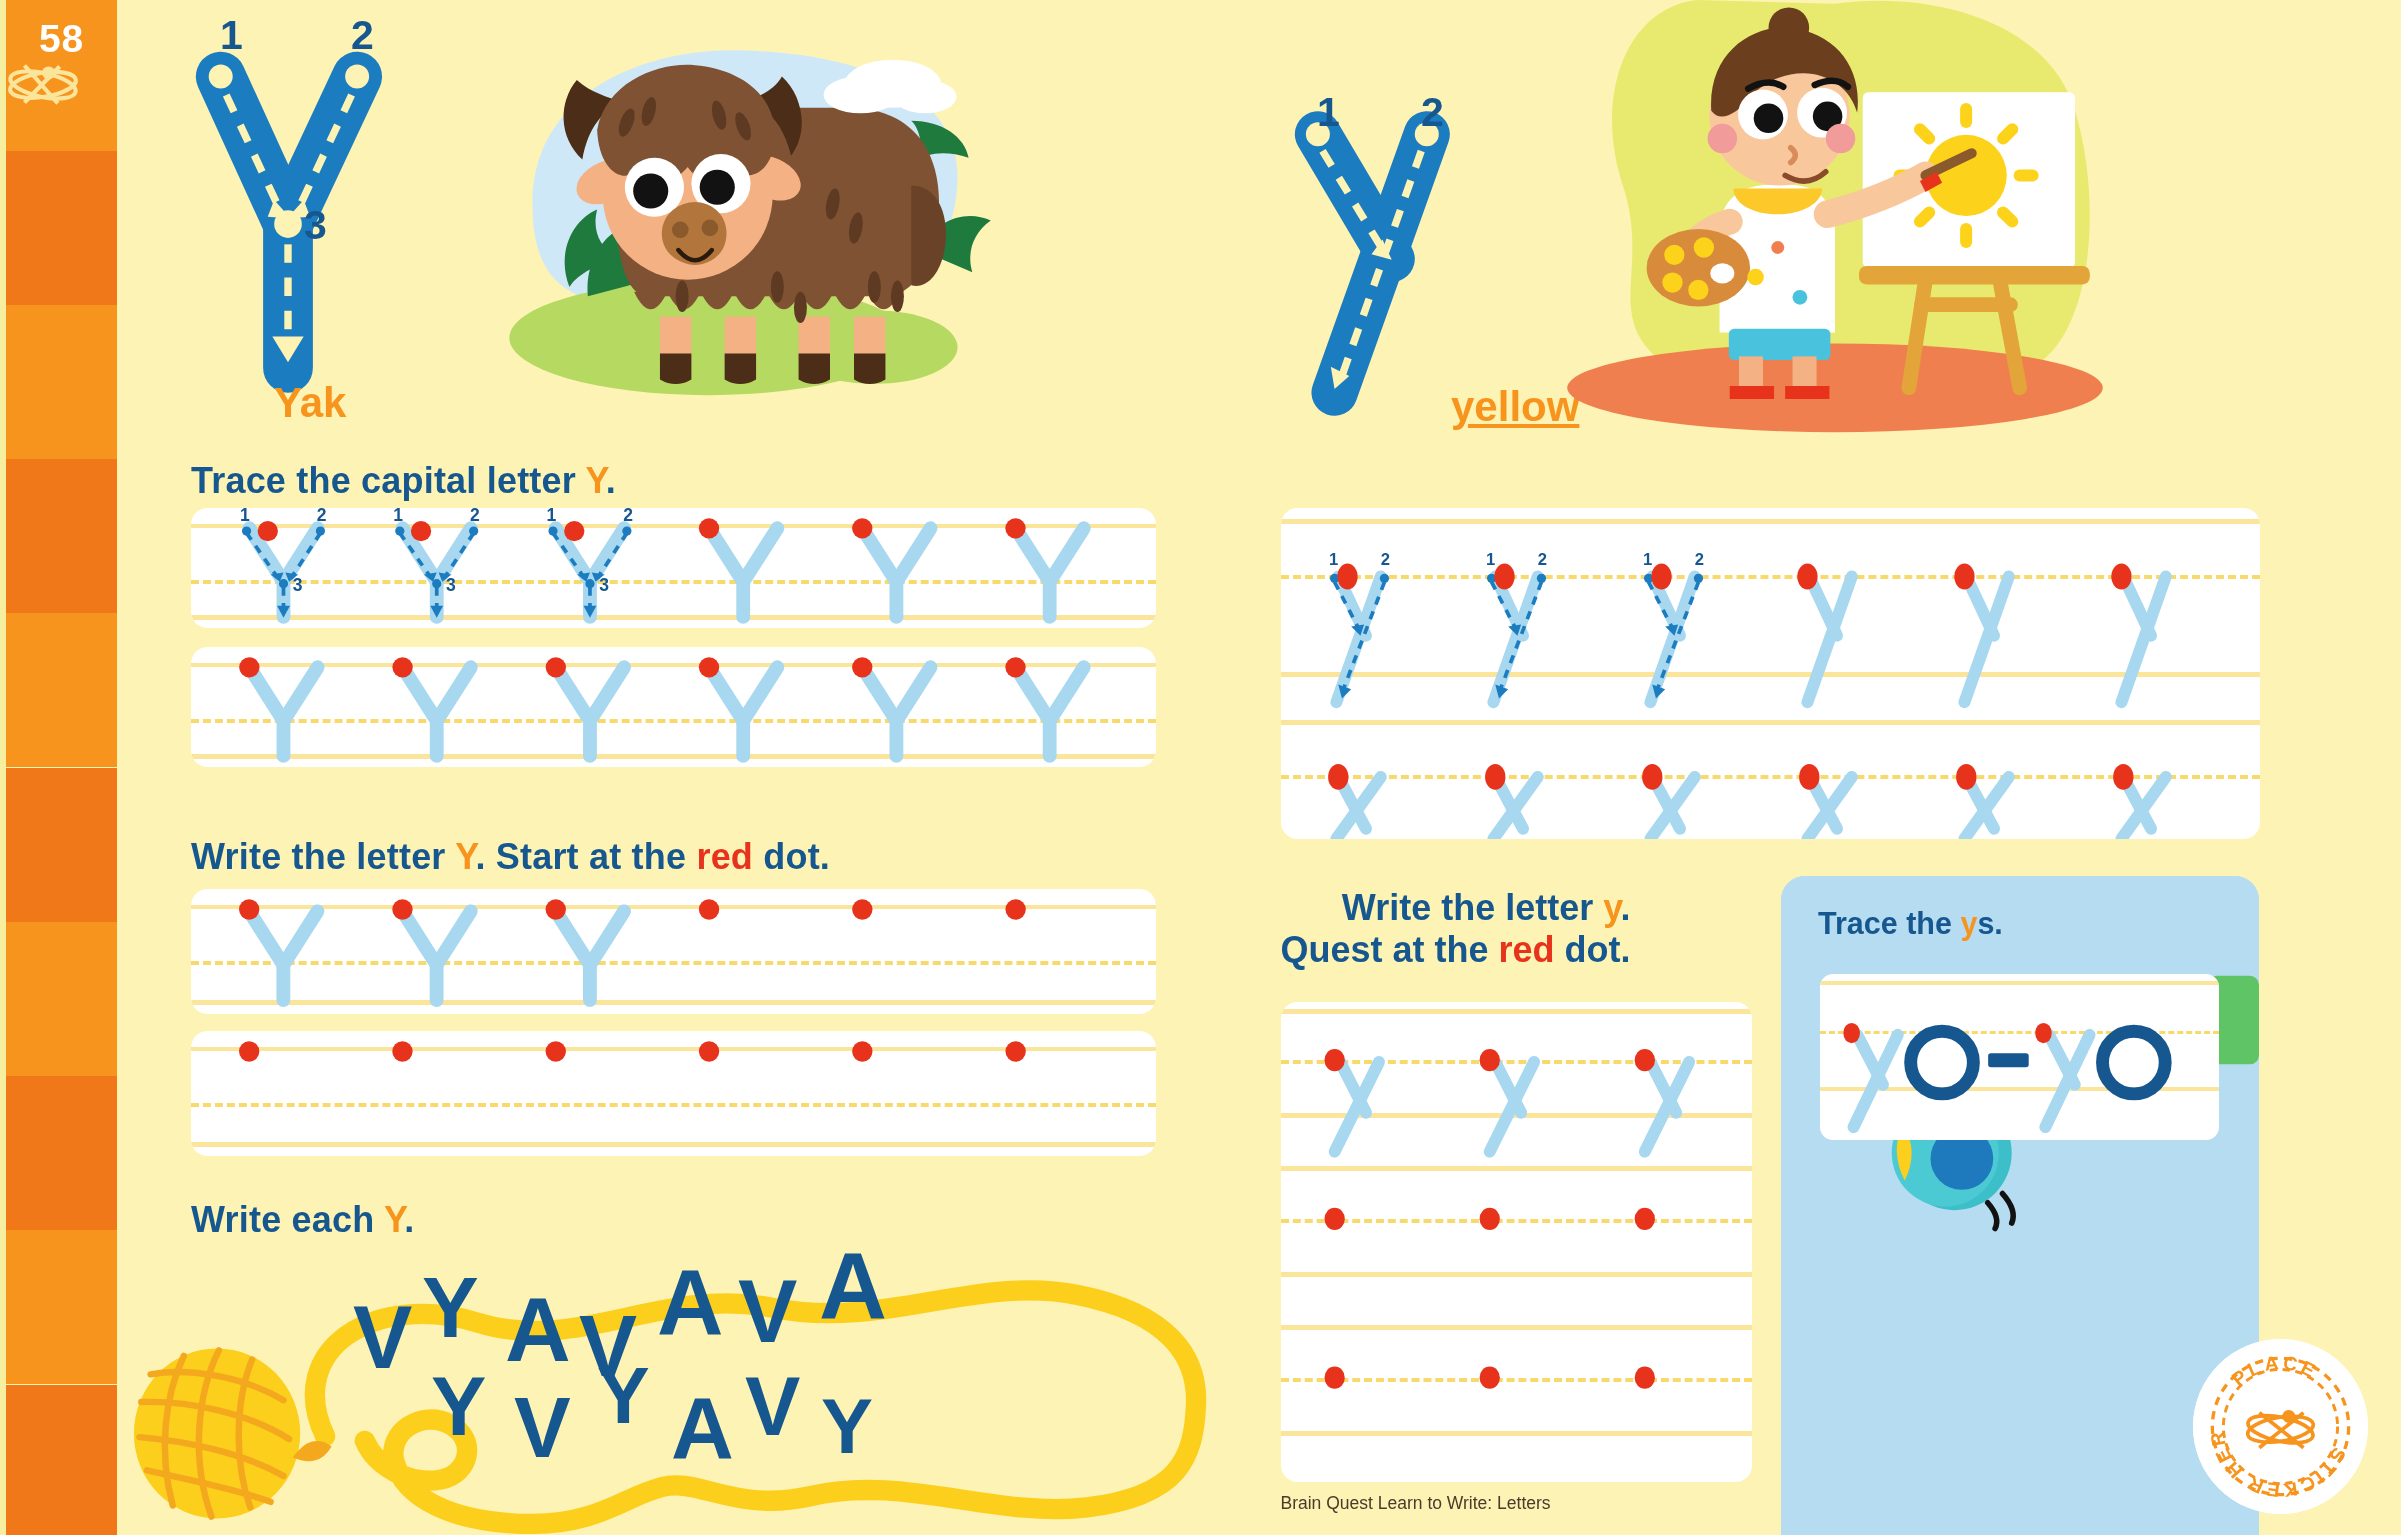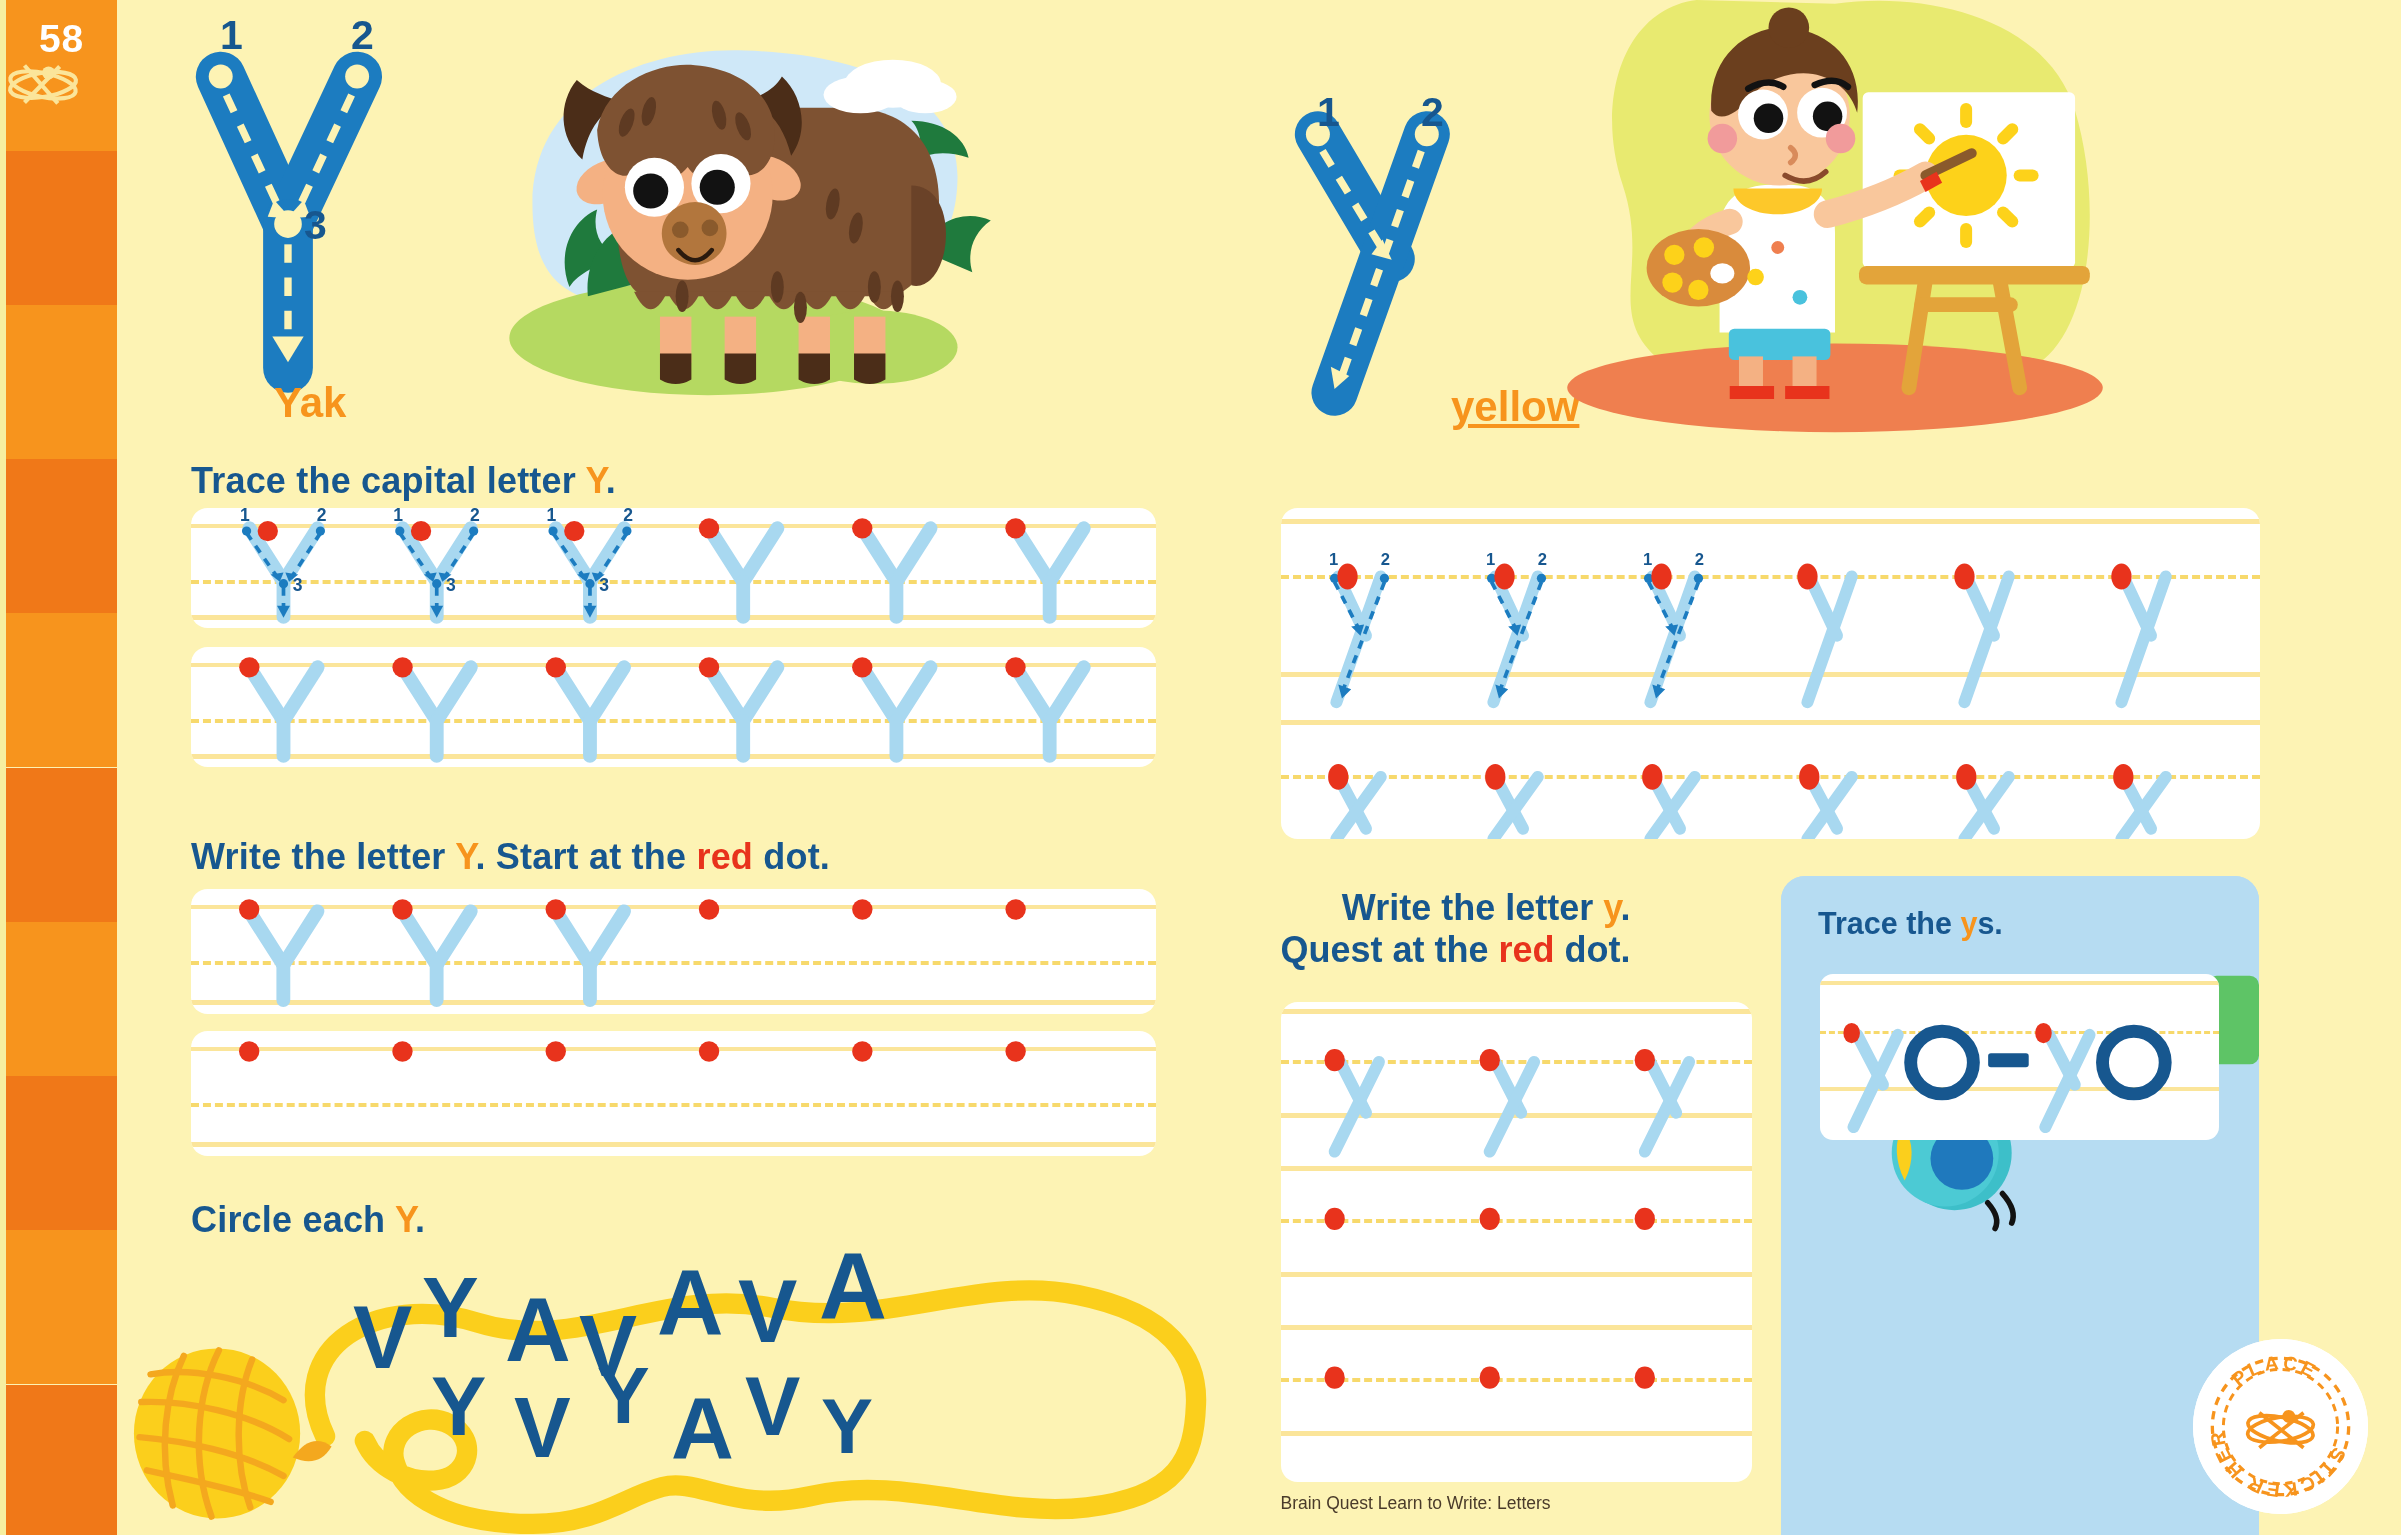--- a/index.html
+++ b/index.html
@@ -354,7 +354,7 @@
     </div>
 
     <div class="instr" style="left:74px;top:1199px;">
-      <span>Circle each </span><span class="hl">Y</span><span>.</span>
+      <span>Write each </span><span class="hl">Y</span><span>.</span>
     </div>
 
     <div class="hero" style="left:28px;top:1219px;">

